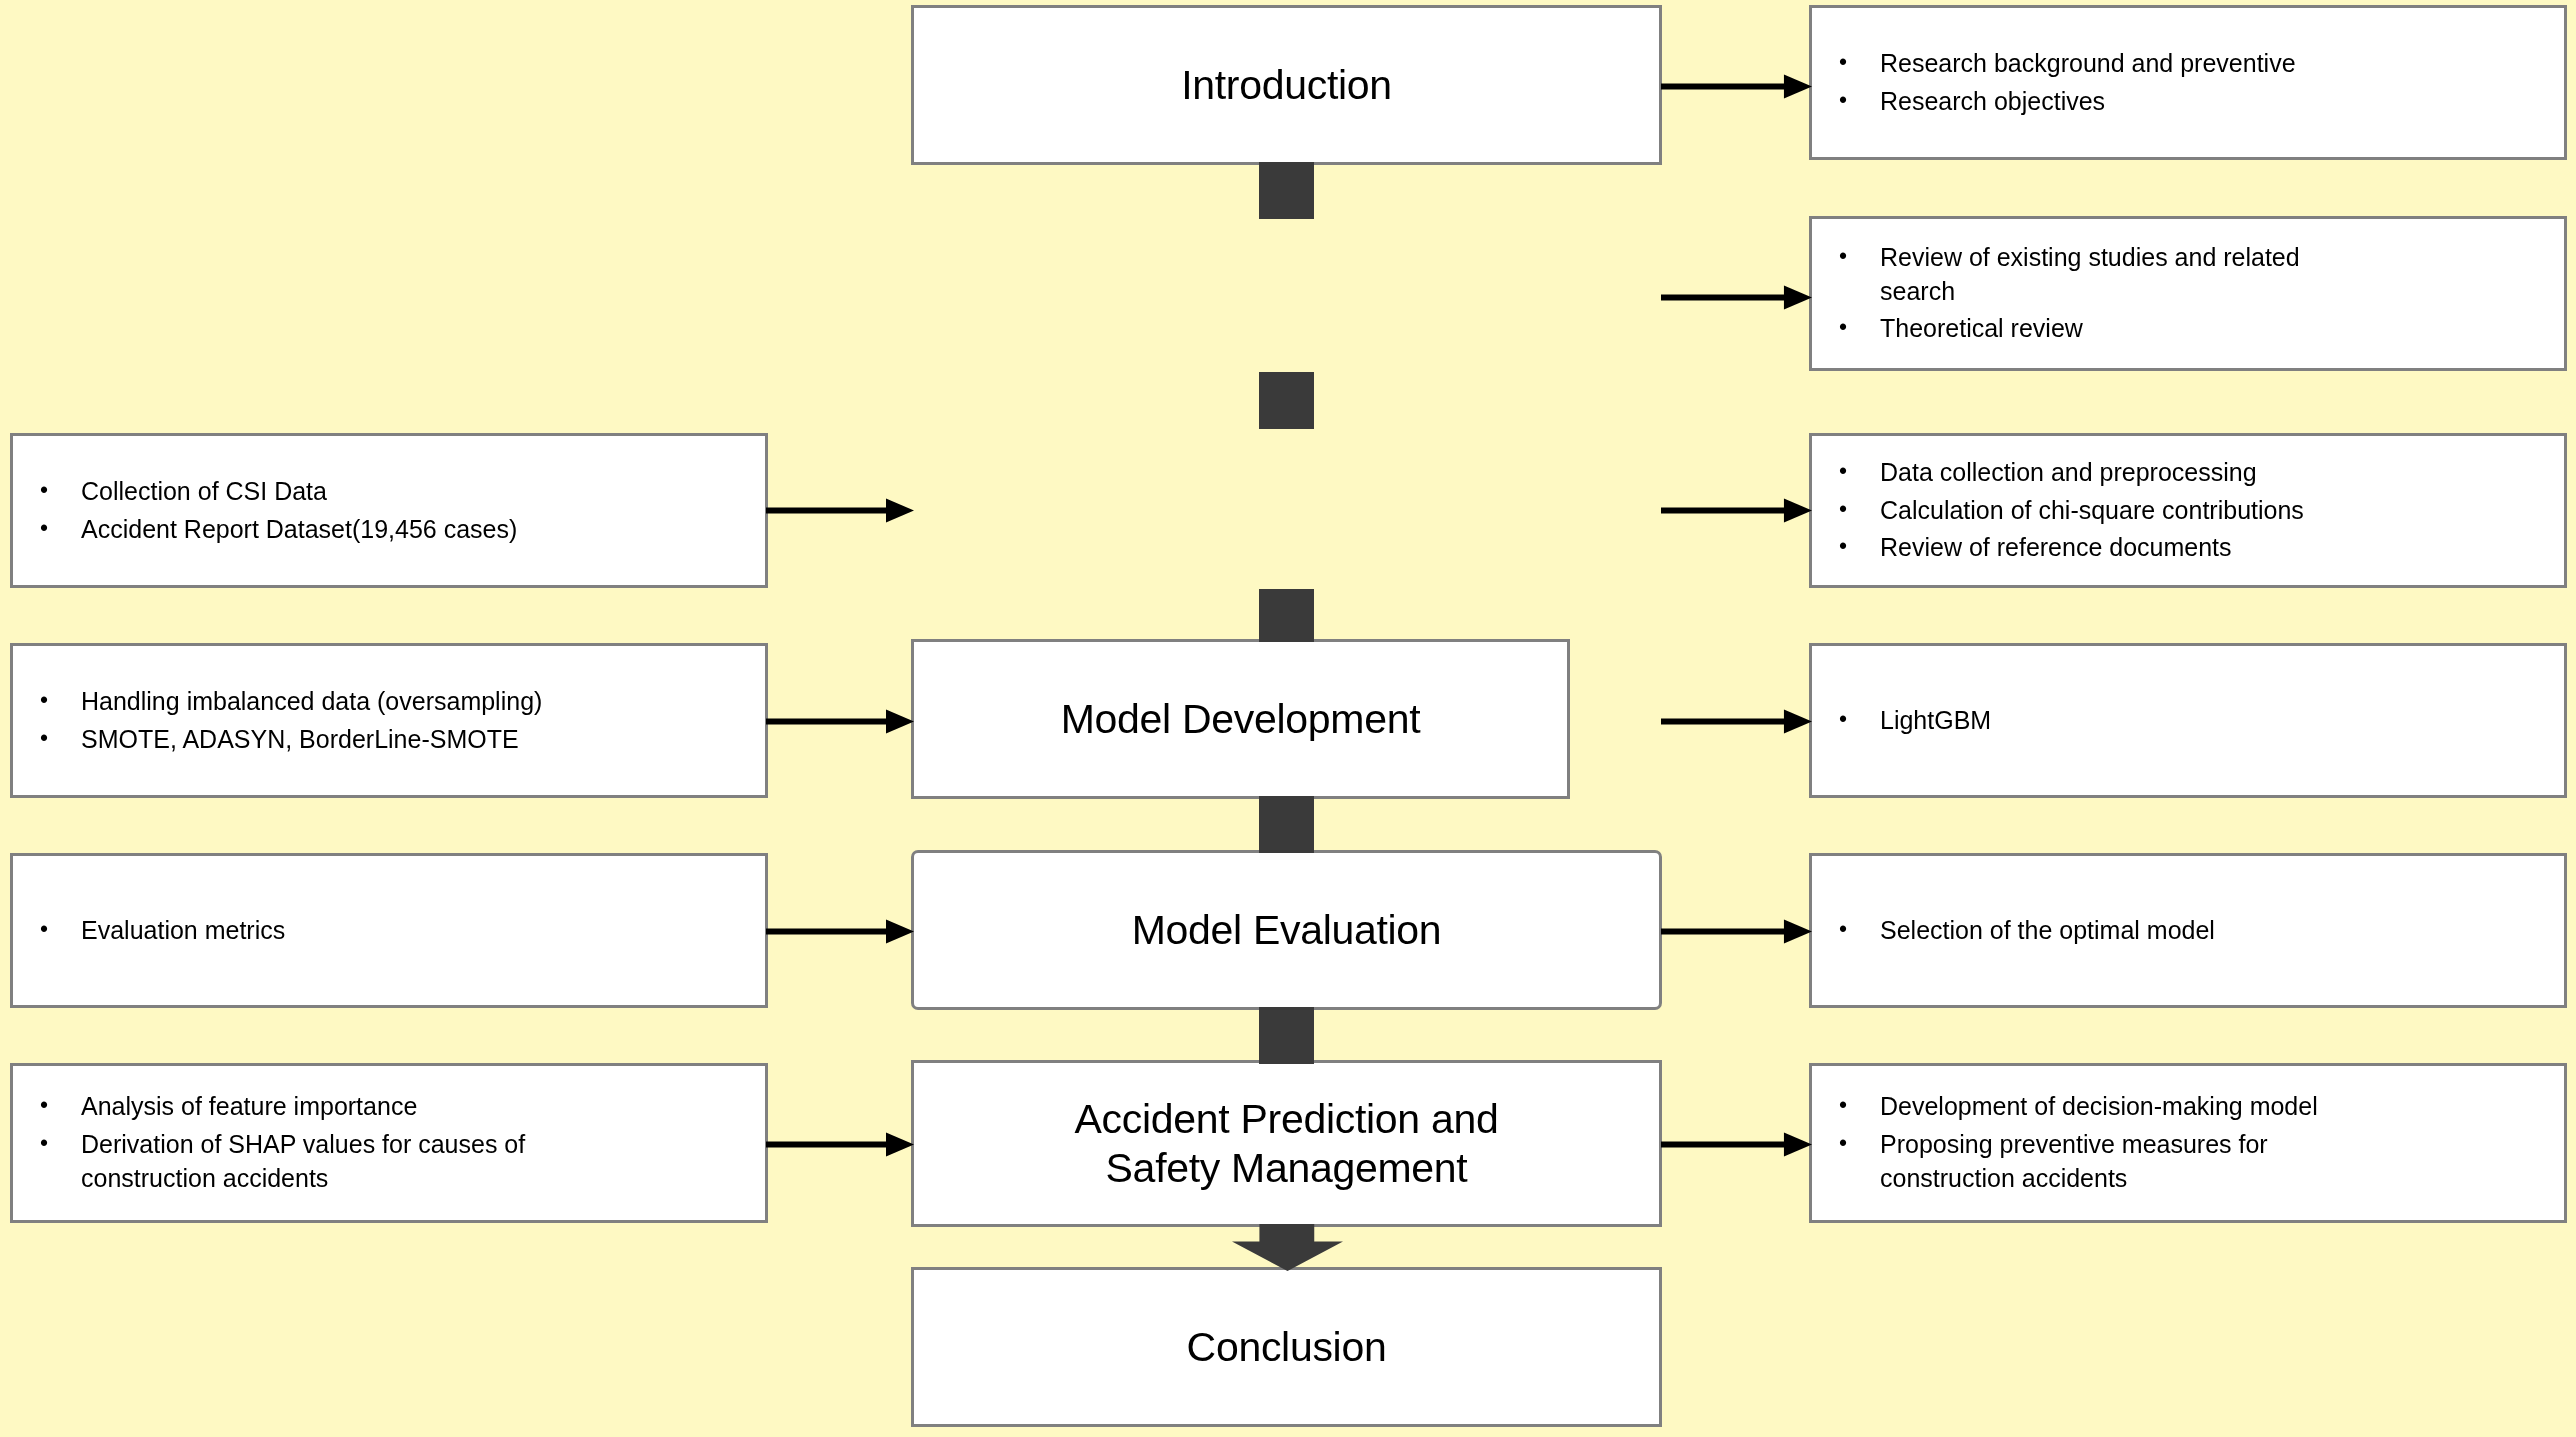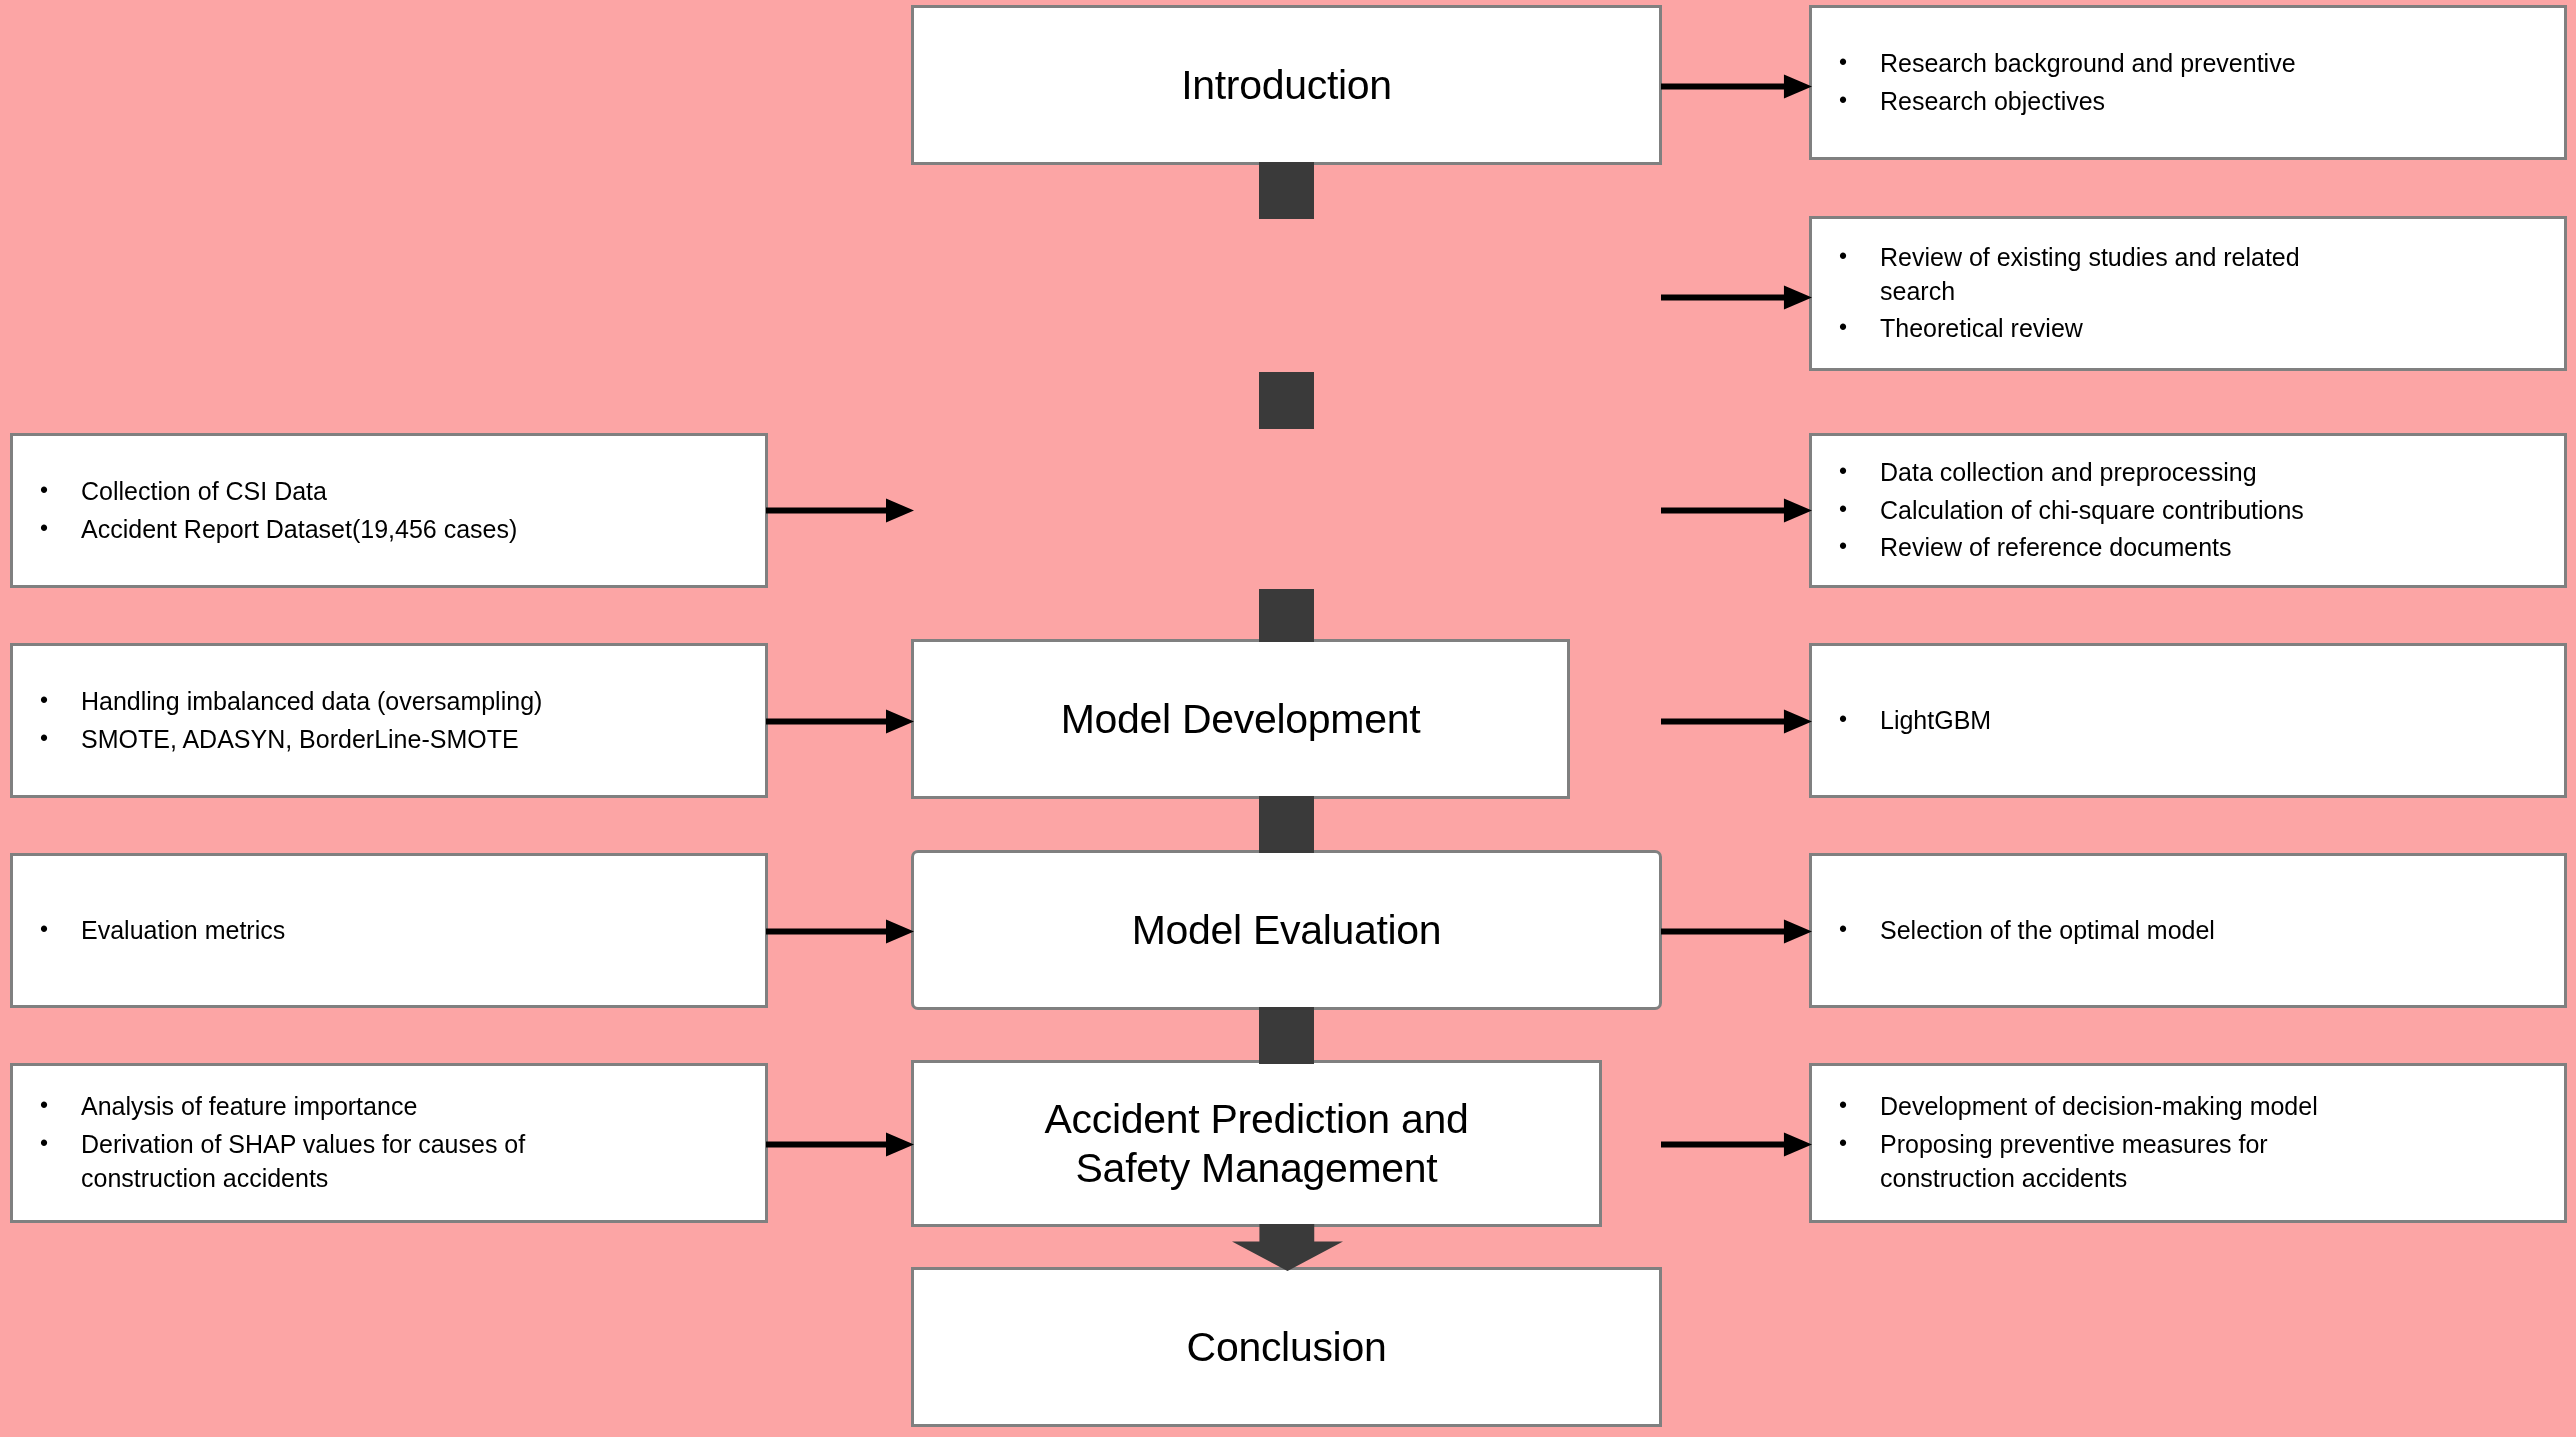--- a/index.html
+++ b/index.html
@@ -16,7 +16,7 @@
     position: relative;
     width: 2576px;
     height: 1437px;
-    background: #fca5a5;
+    background: #fef9c3;
     overflow: hidden;
   }
 

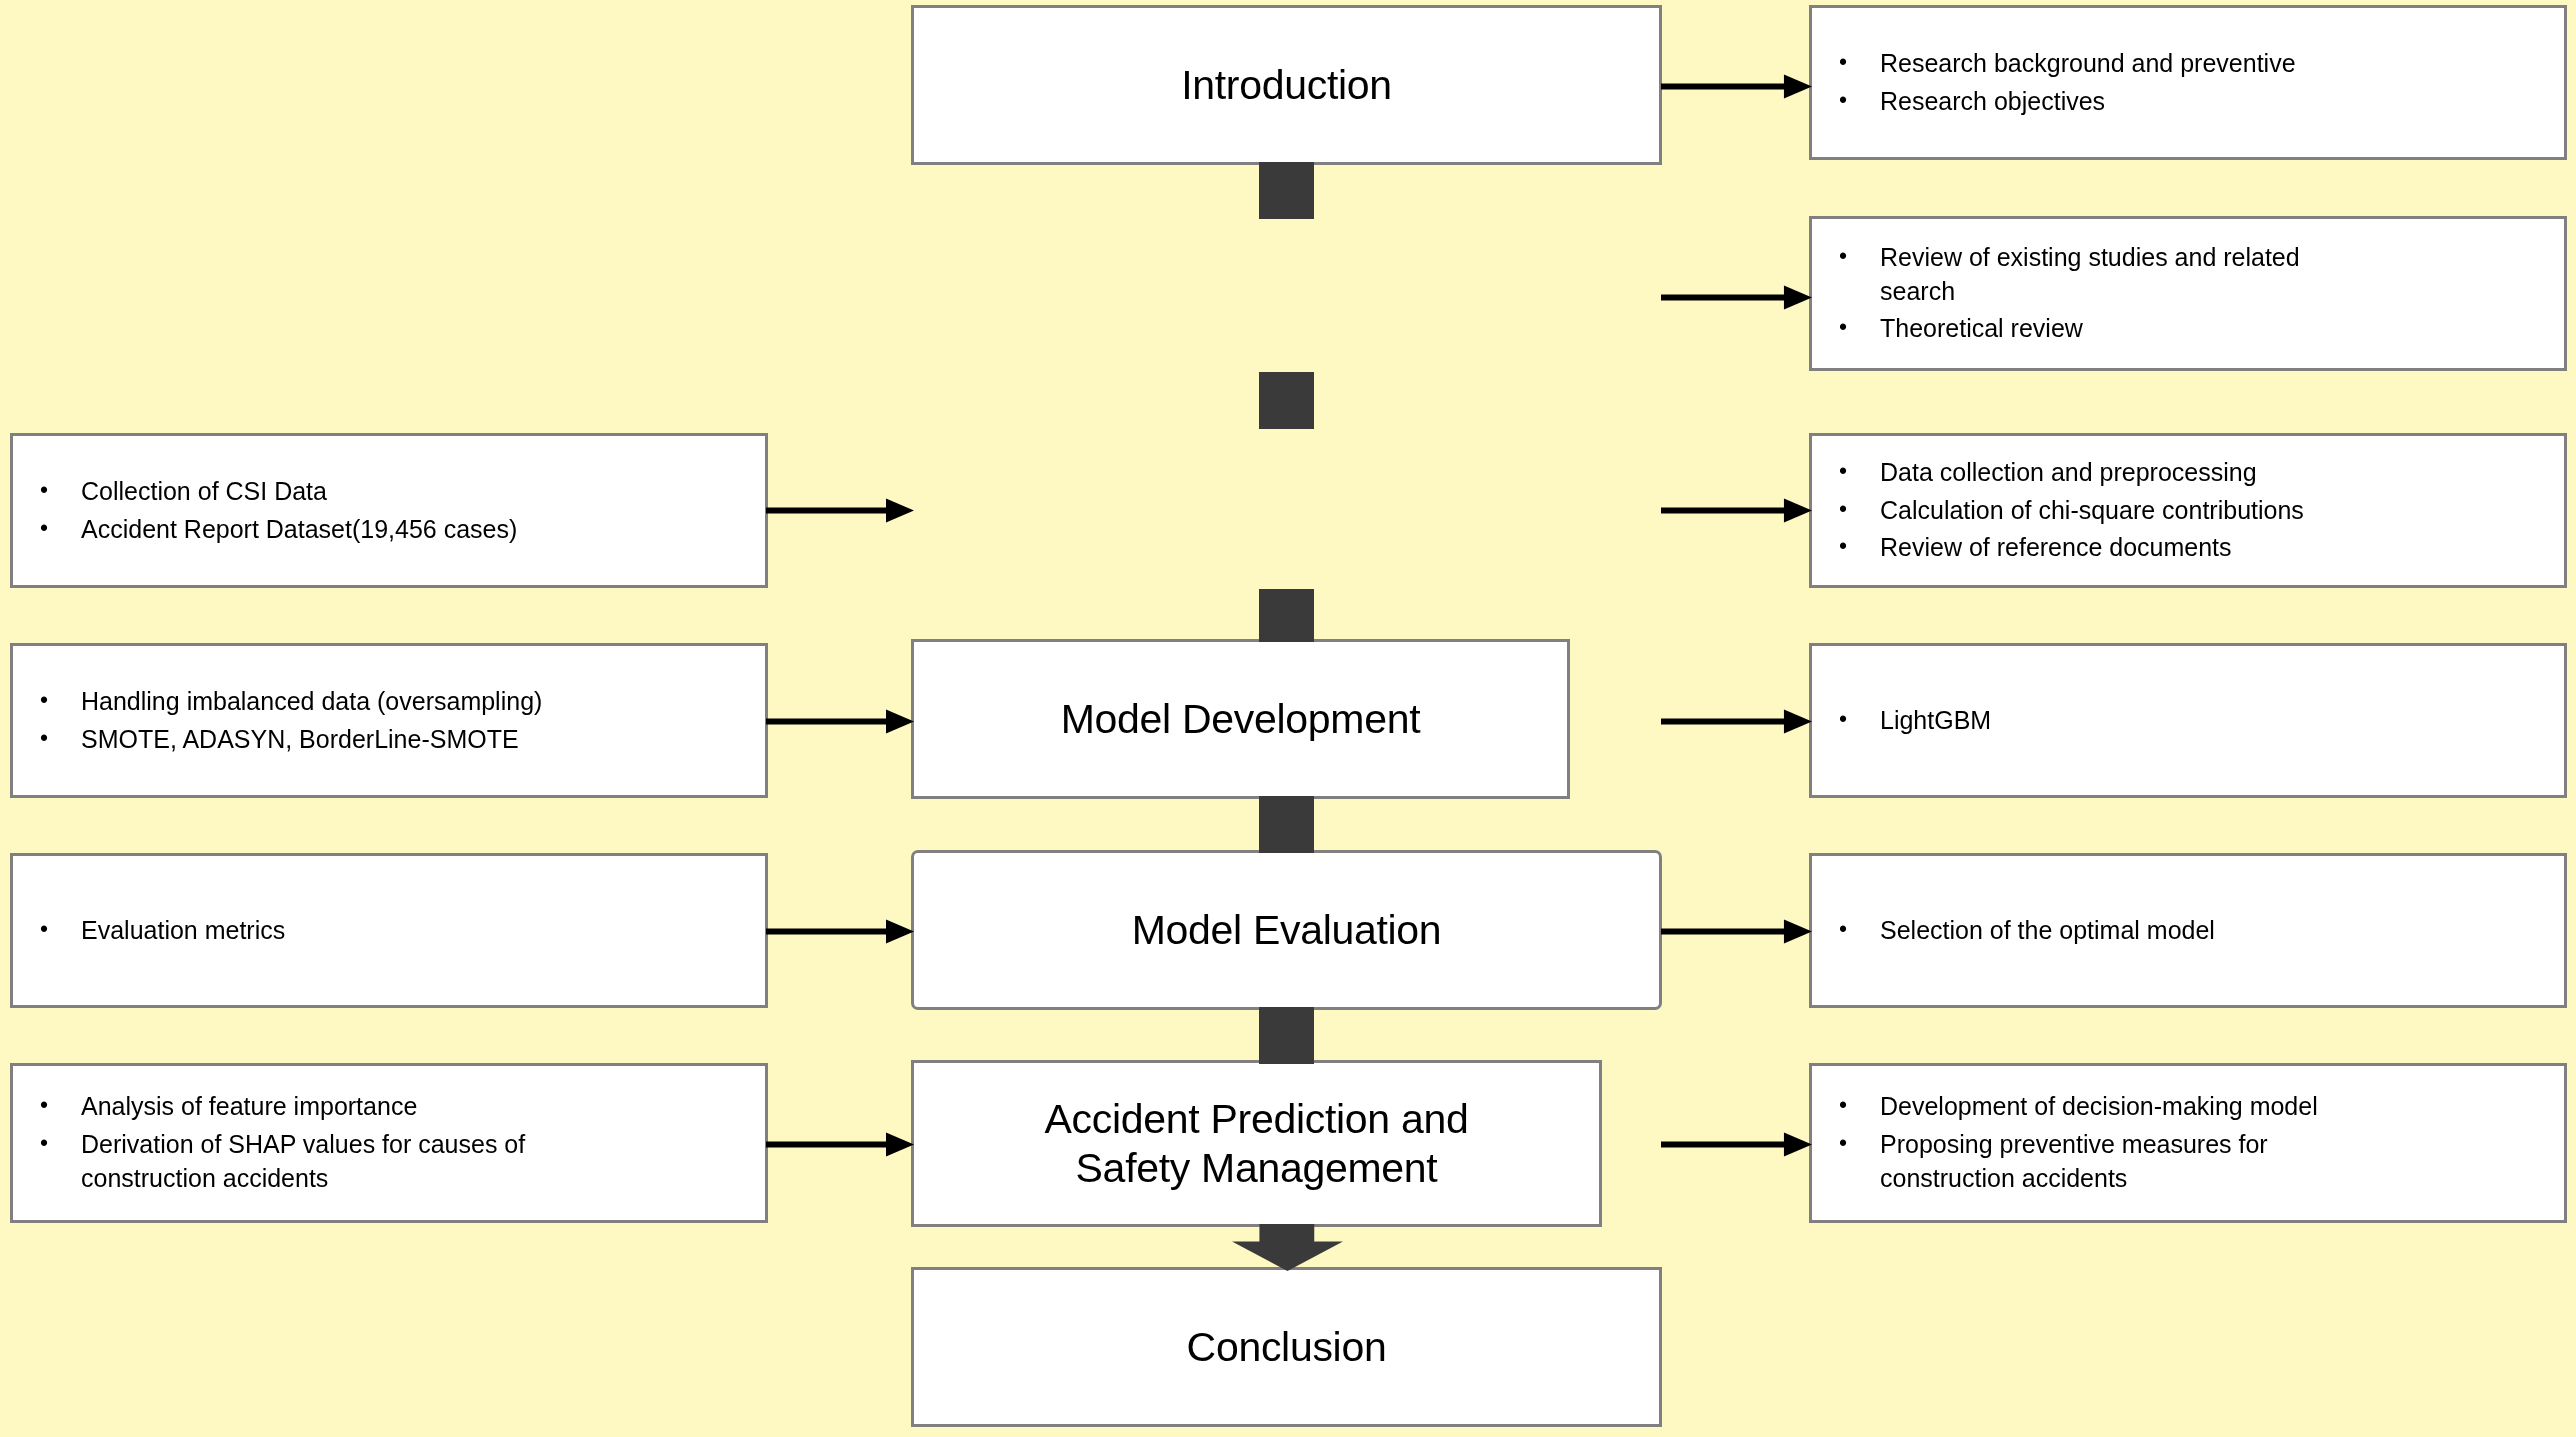--- a/index.html
+++ b/index.html
@@ -118,7 +118,7 @@
     <span class="stage-label">Model Evaluation</span>
   </div>
 
-  <div class="box stage-box" style="left:911px; top:1060px; width:691px; height:167px;">
+  <div class="box stage-box" style="left:911px; top:1060px; width:751px; height:167px;">
     <span class="stage-label">Accident Prediction and
 Safety Management</span>
   </div>

